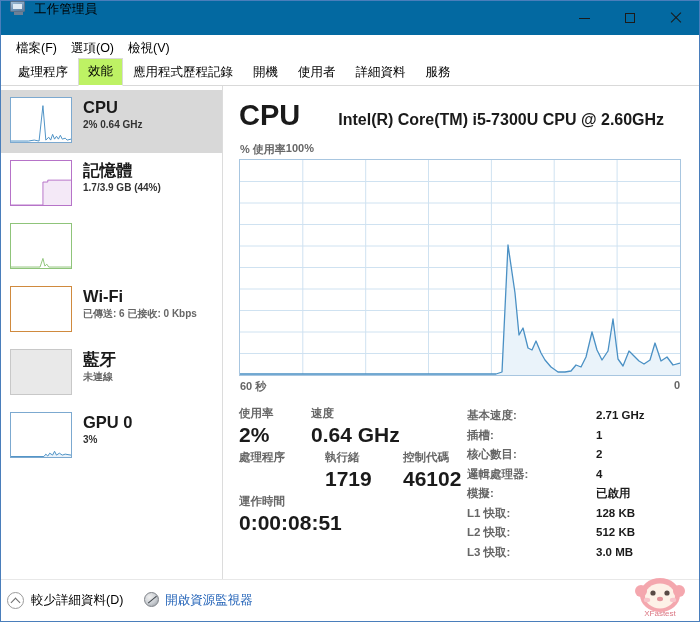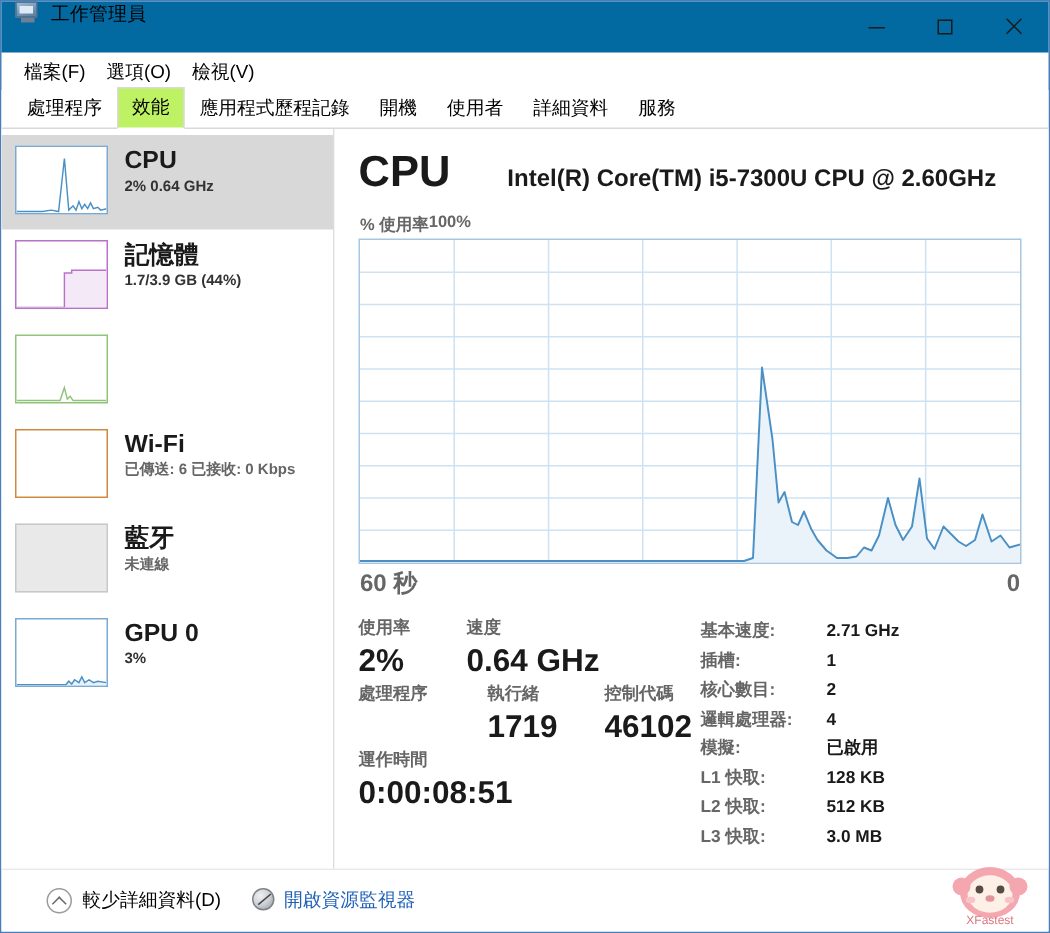--- a/index.html
+++ b/index.html
@@ -153,7 +153,7 @@
   .graph-wrap svg{display:block;width:100%;height:100%;}
   .axis-row2{
     display:flex;justify-content:space-between;
-    font-size:16px;color:#666;margin-top:3px;padding:0 1px;align-items:center;
+    font-size:11px;color:#666;margin-top:3px;padding:0 1px;
   }
   
   .stats{

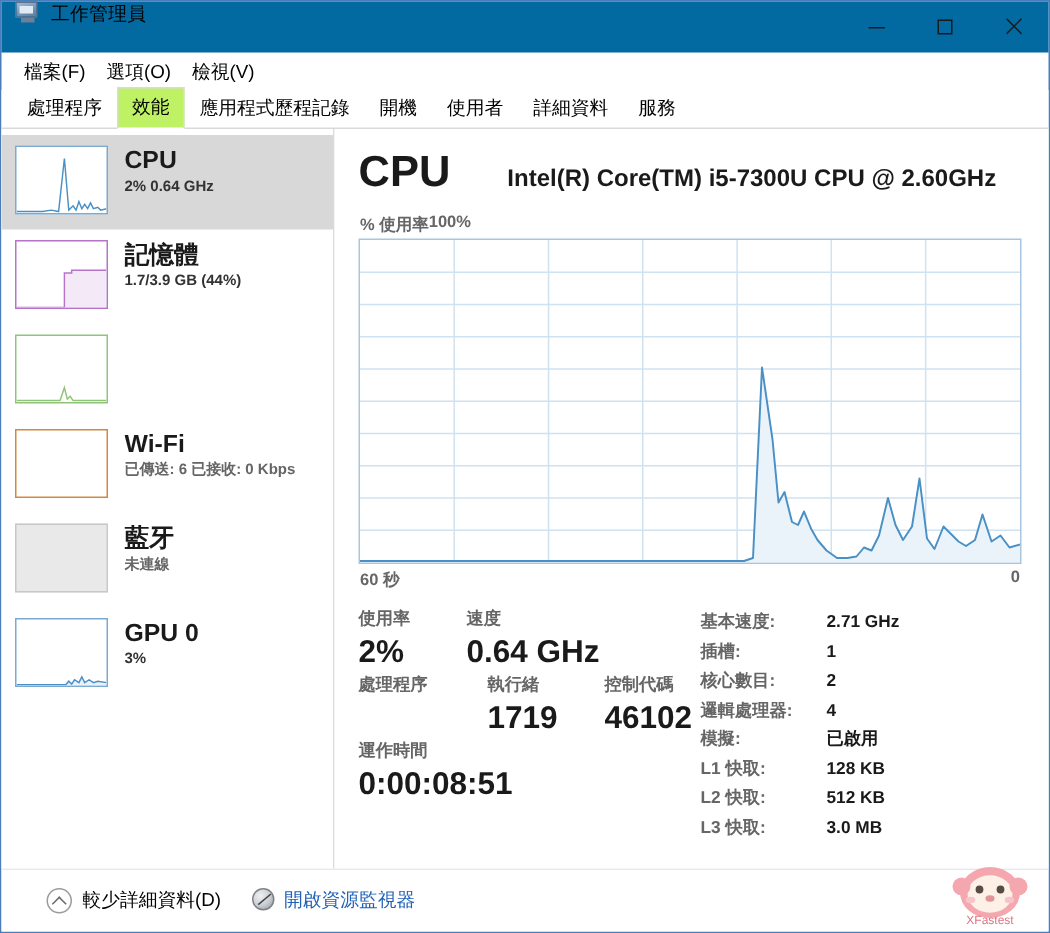--- a/index.html
+++ b/index.html
@@ -168,7 +168,7 @@
   .g1{width:72px;}
   .g2{width:86px;}
   .g3{width:78px;}
-  .drow{display:flex;font-size:11.5px;line-height:19.5px;}
+  .drow{display:flex;font-size:11.5px;line-height:19.5px;gap:45px;}
   .dkey{width:84px;flex:0 0 84px;color:#666;white-space:nowrap;}
   .dval{color:#1a1a1a;white-space:nowrap;}
   

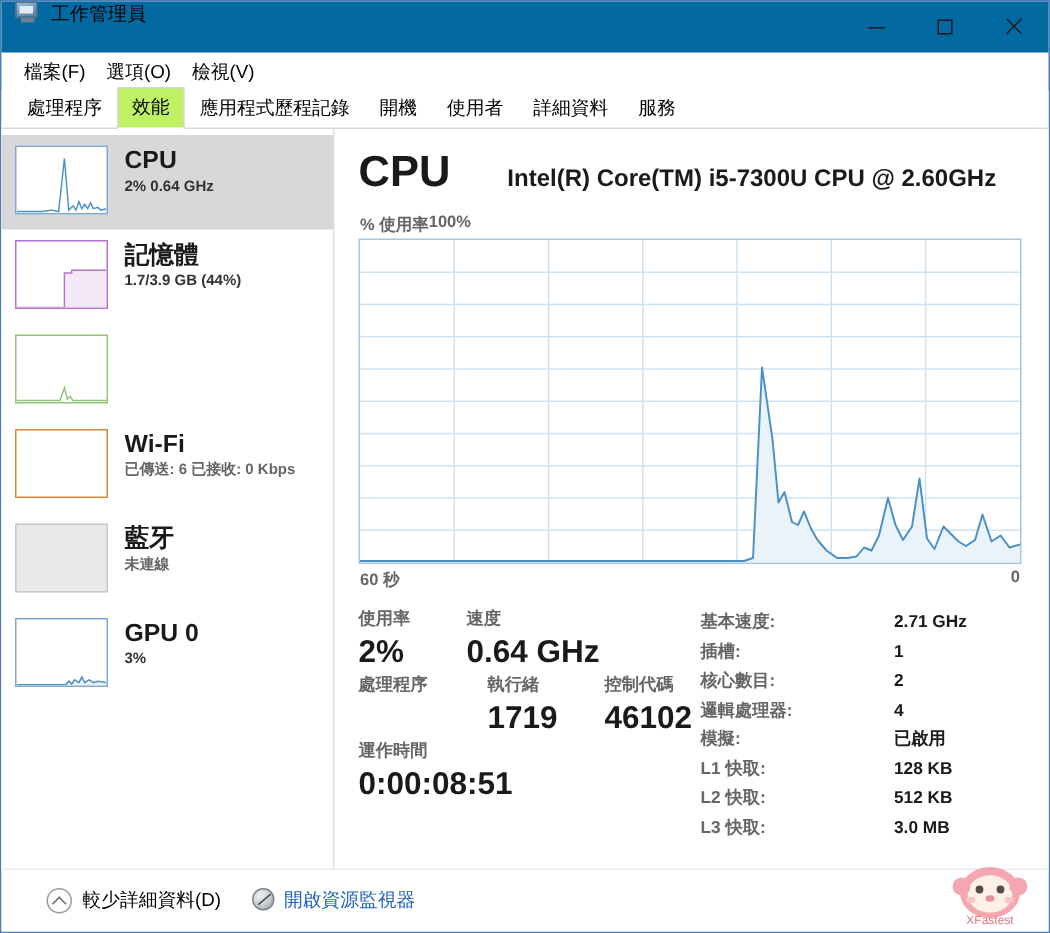--- a/index.html
+++ b/index.html
@@ -175,7 +175,7 @@
   .footer{
     height:42px;flex:0 0 42px;
     display:flex;align-items:center;
-    padding-left:30px;box-sizing:border-box;
+    padding-left:6px;box-sizing:border-box;
     background:#ffffff;border-top:1px solid #e8e8e8;
   }
   .fewer{display:flex;align-items:center;cursor:default;}

